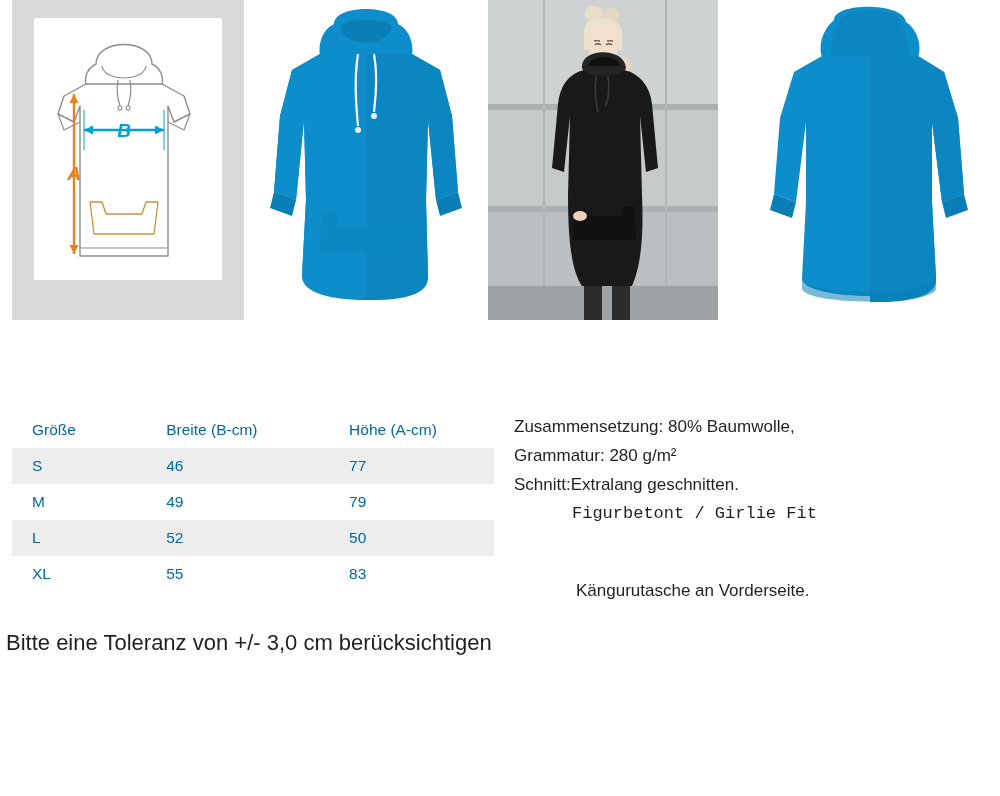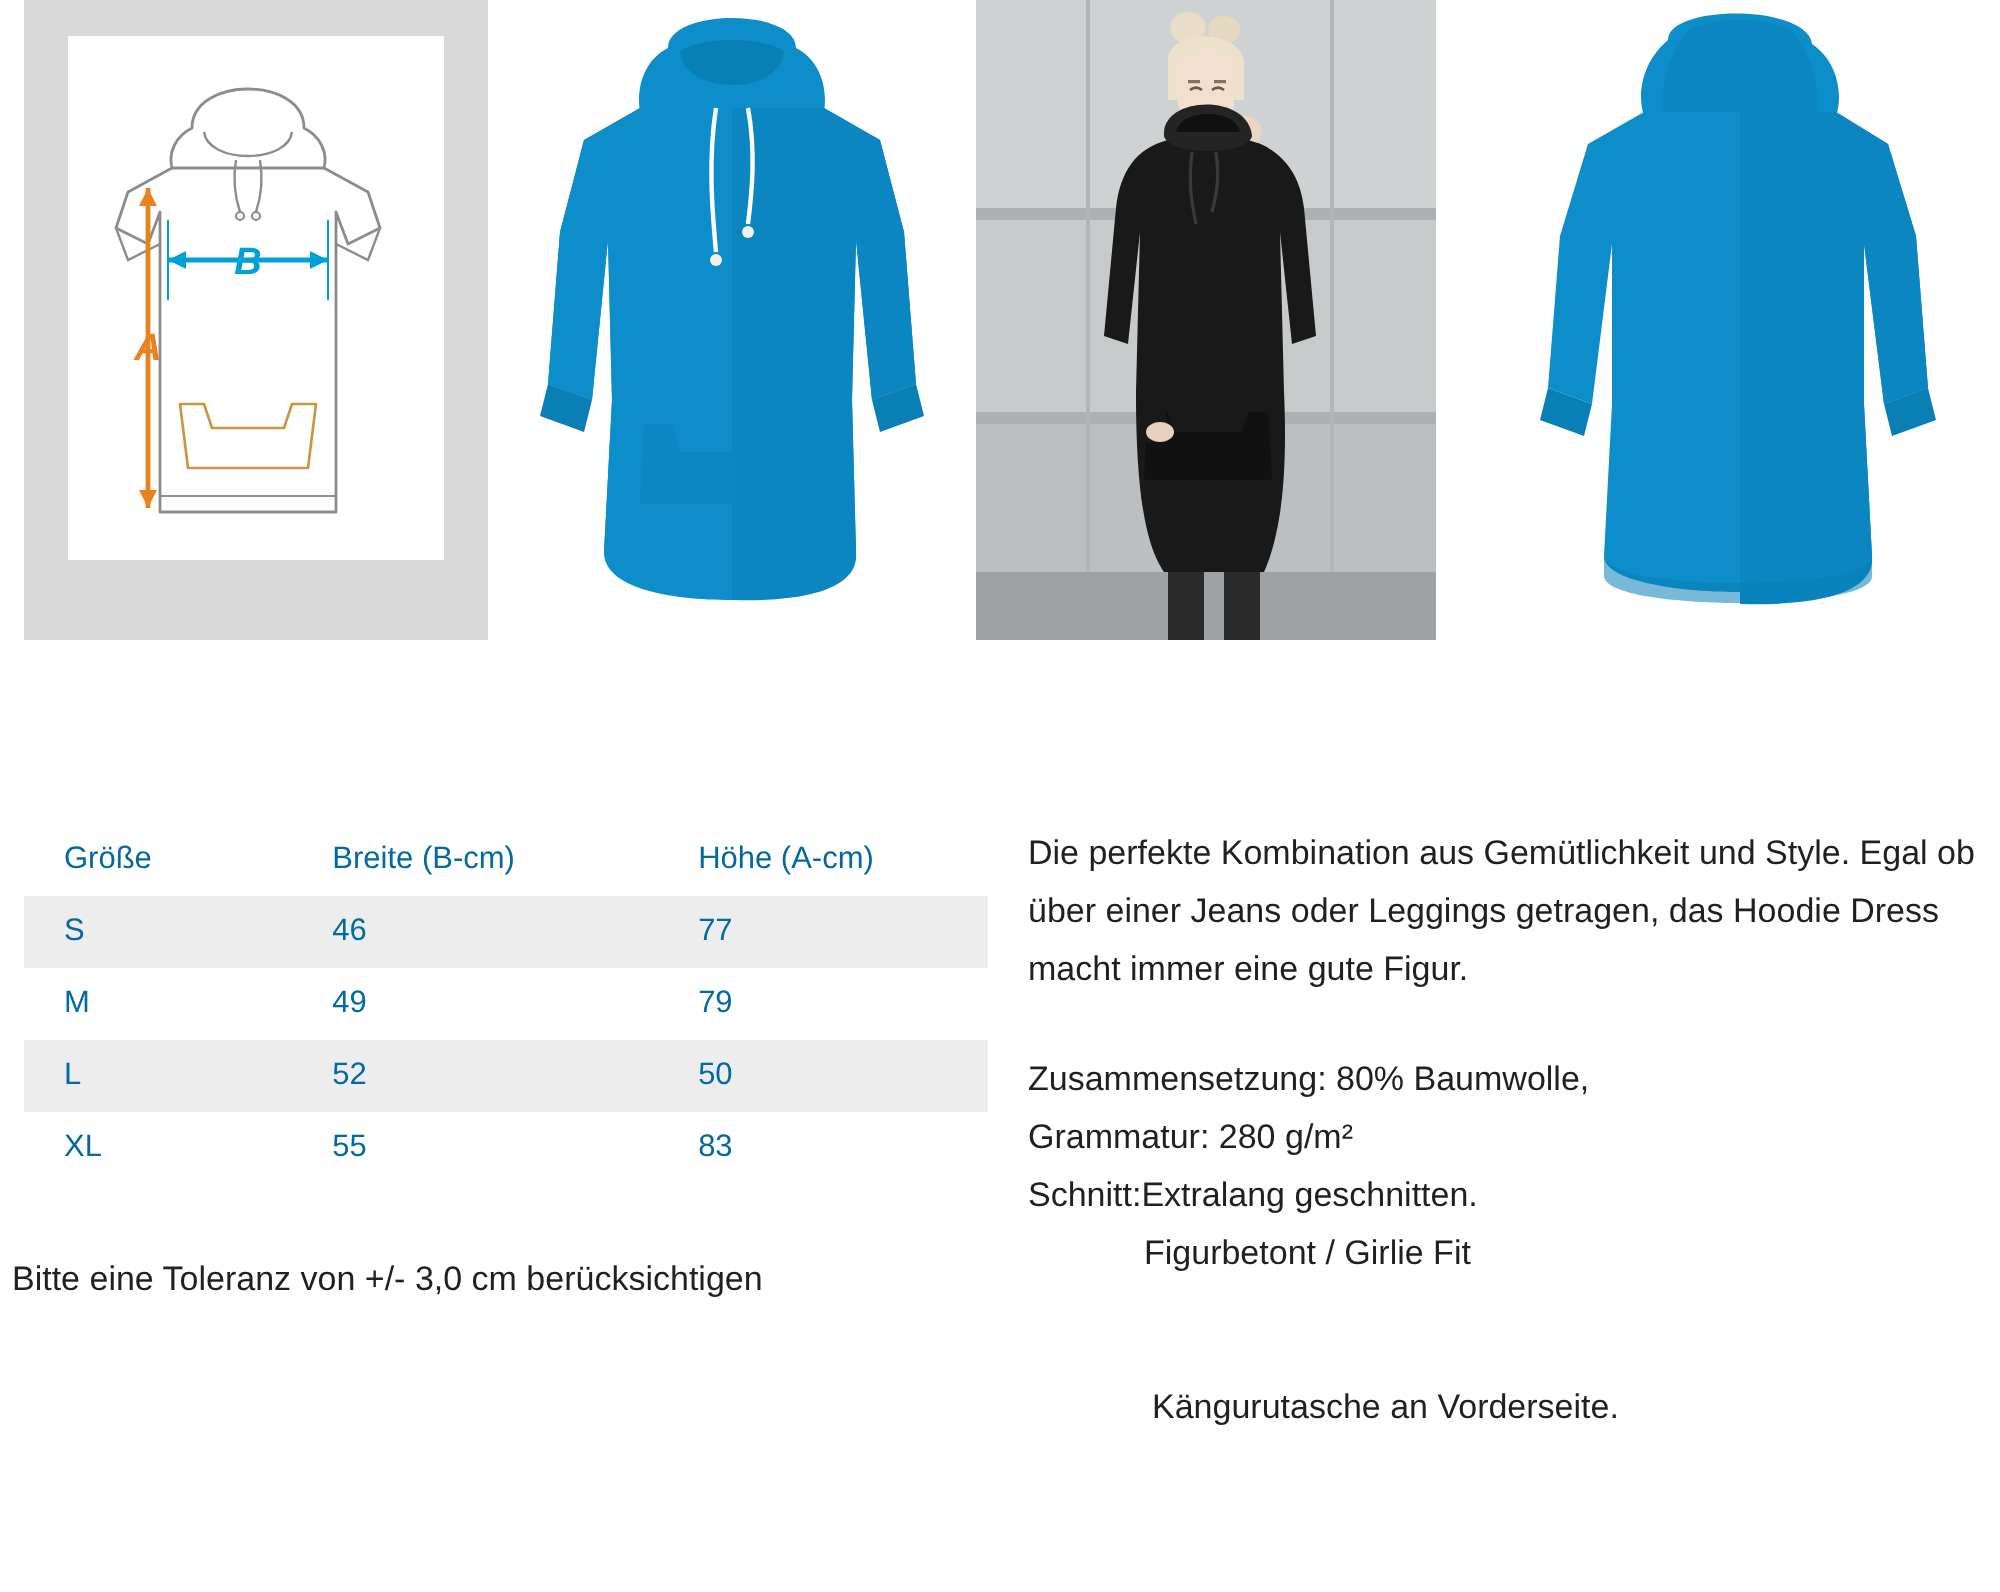--- a/index.html
+++ b/index.html
@@ -291,7 +291,6 @@
 <div class="tolerance-note">Bitte eine Toleranz von +/- 3,0 cm berücksichtigen</div>
 
 <div class="description">
-  <p class="desc-para">Die perfekte Kombination aus Gemütlichkeit und Style. Egal ob über einer Jeans oder Leggings getragen, das Hoodie Dress macht immer eine gute Figur.</p>
 
   <p class="spec-line">Zusammensetzung: 80% Baumwolle,</p>
   <p class="spec-line">Grammatur: 280 g/m²</p>

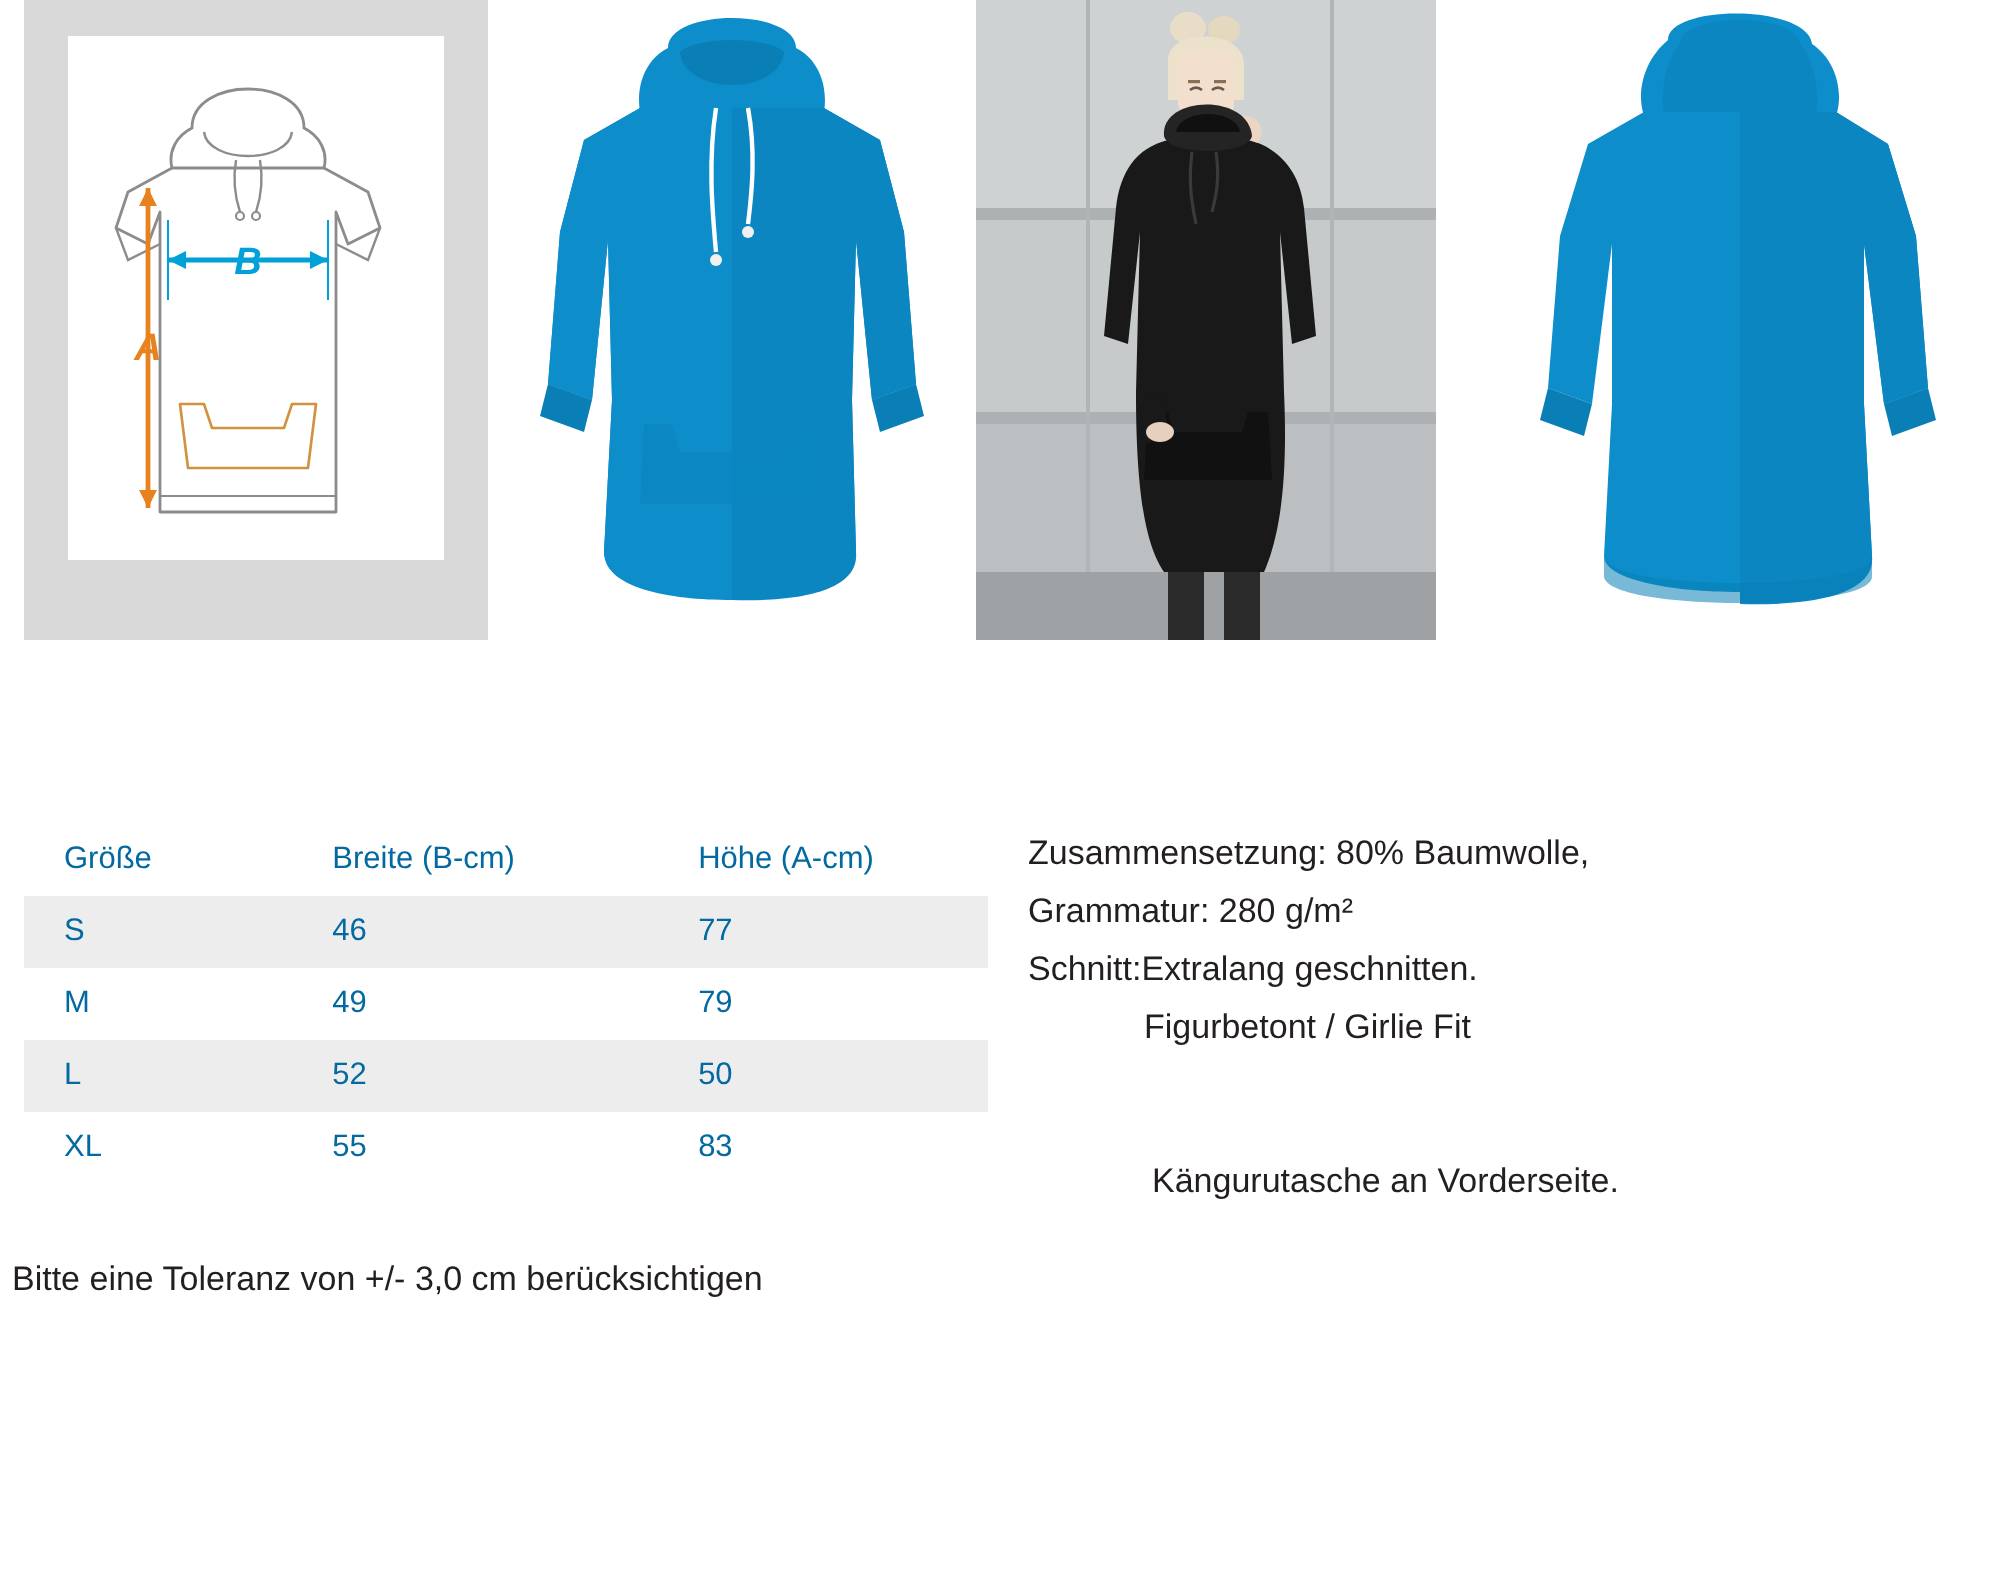--- a/index.html
+++ b/index.html
@@ -122,7 +122,7 @@
     white-space: pre;
   }
   .spec-indent-1 { padding-left: 88px; }
-  .spec-indent-2 { padding-left: 58px; }
+  .spec-indent-2 { padding-left: 58px; font-family: Liberation Mono, monospace; }
   .spec-indent-3 { padding-left: 62px; margin-top: 48px; }
 </style>
 </head>

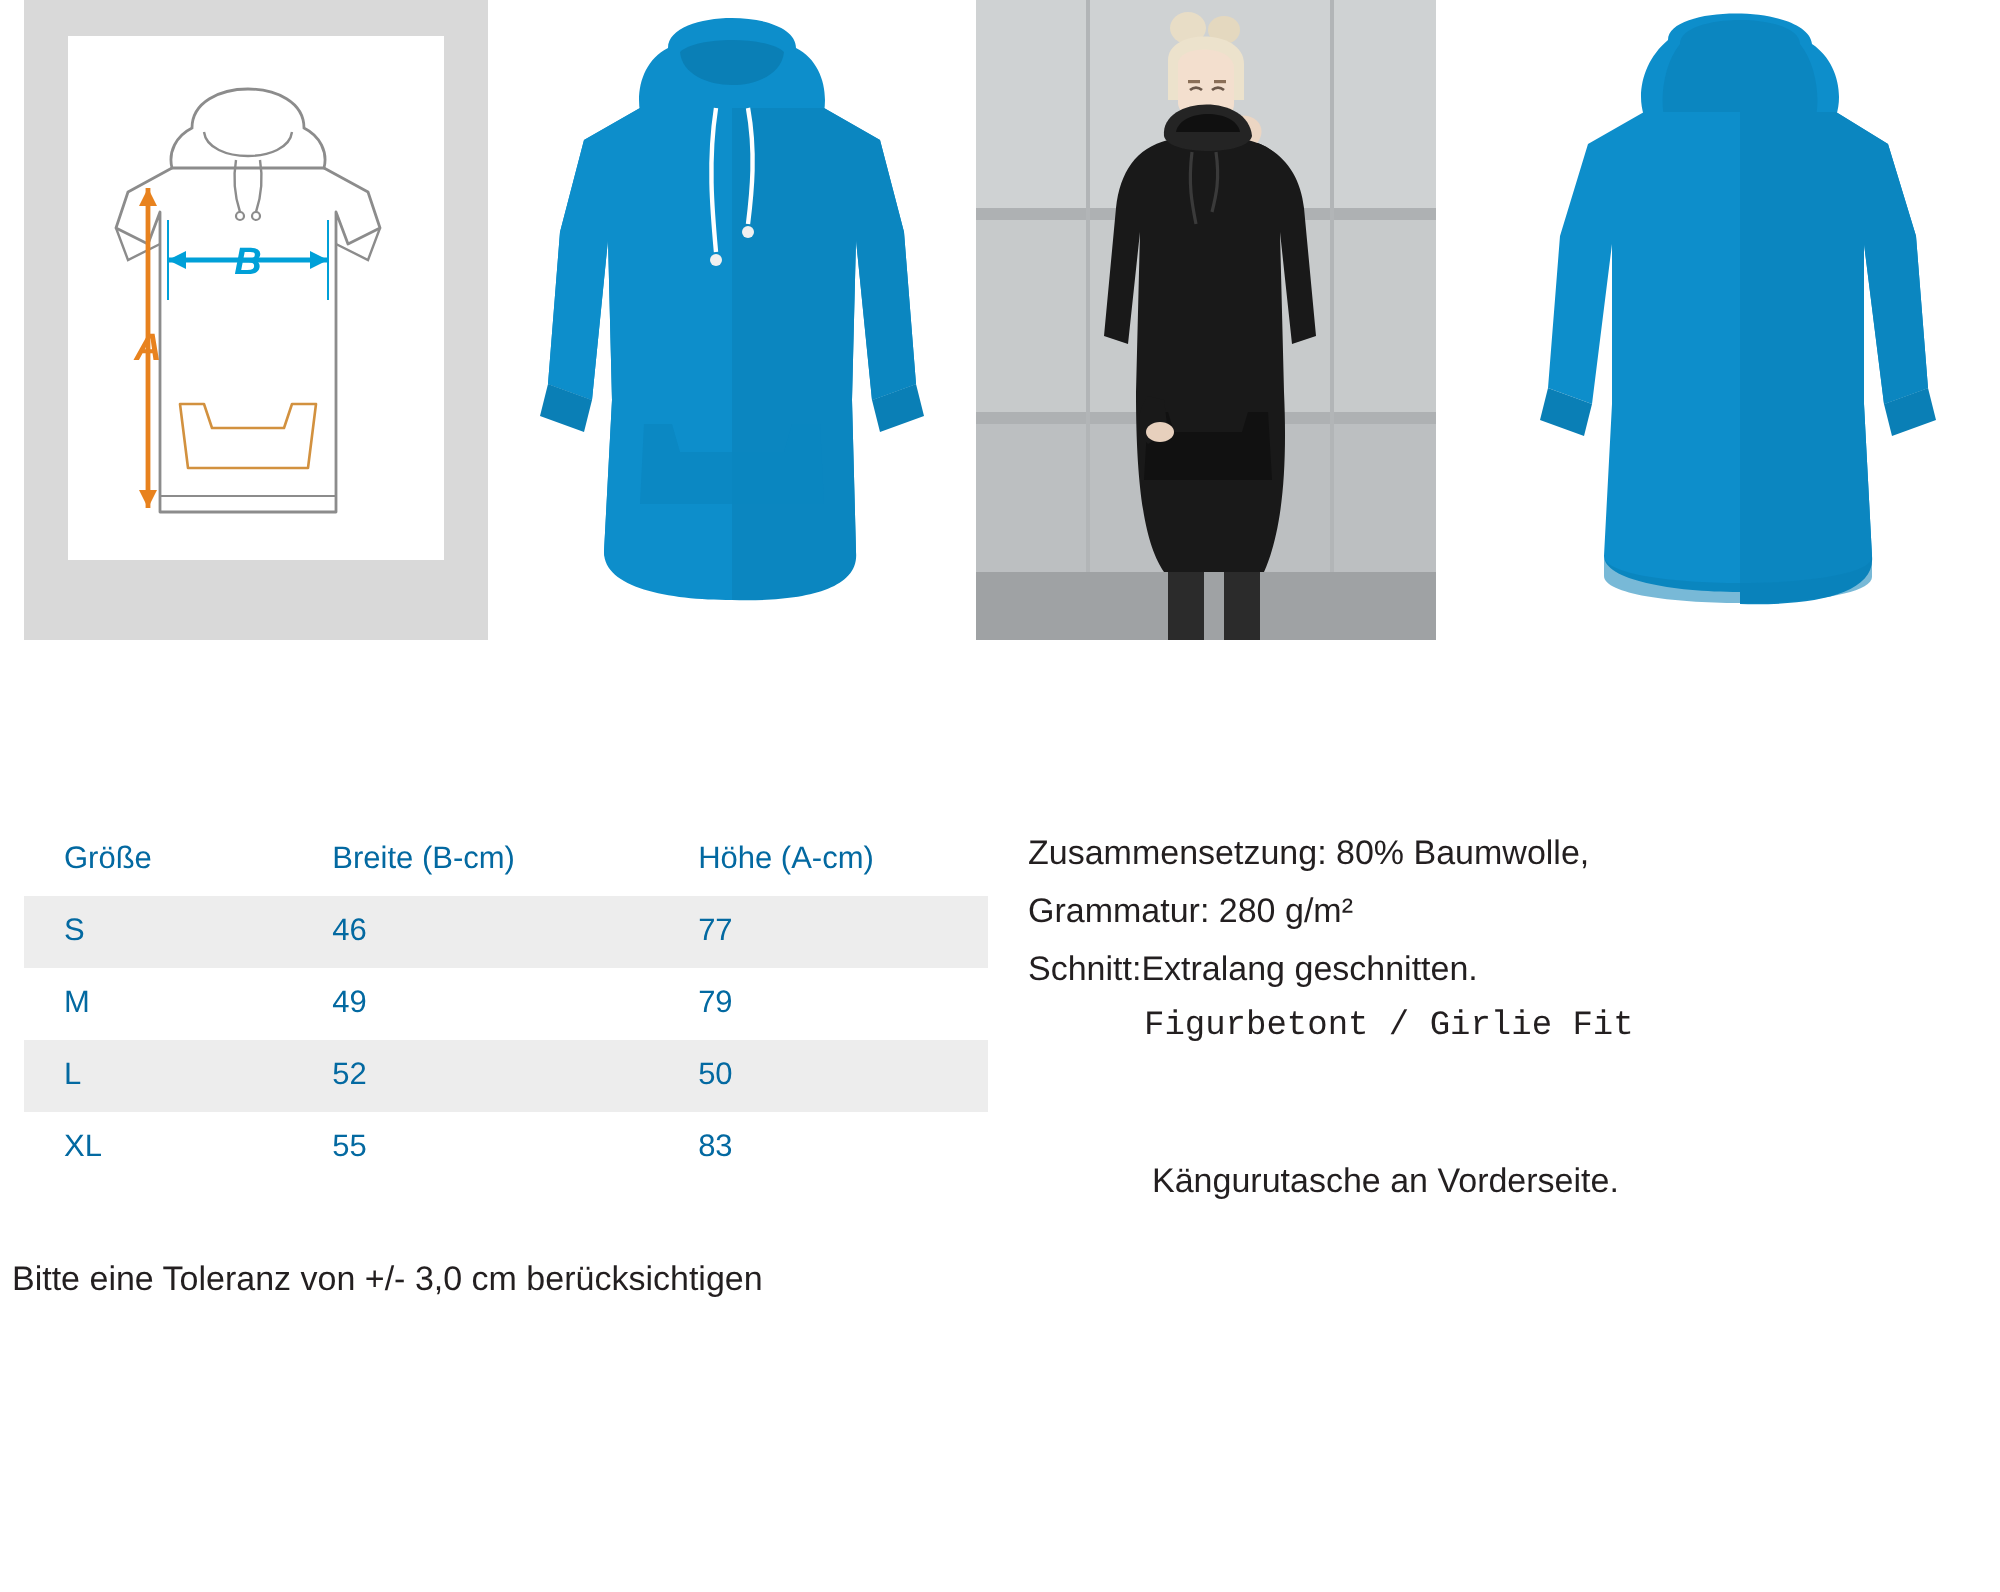--- a/index.html
+++ b/index.html
@@ -100,7 +100,7 @@
     position: absolute;
     left: 6px;
     top: 630px;
-    font-size: 17px;
+    font-size: 22px;
     color: #231f20;
   }
 

